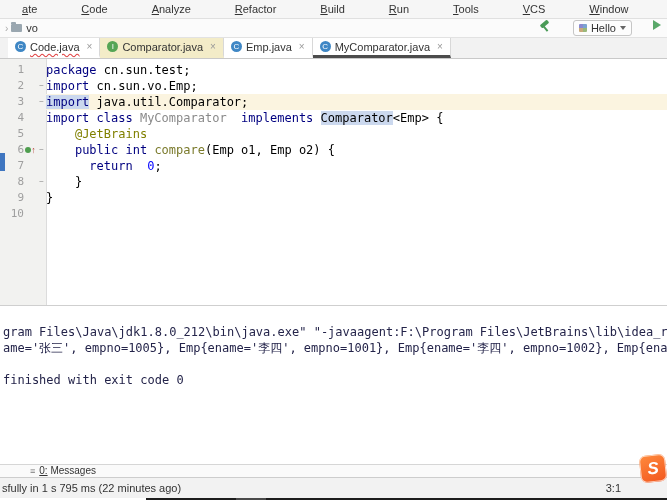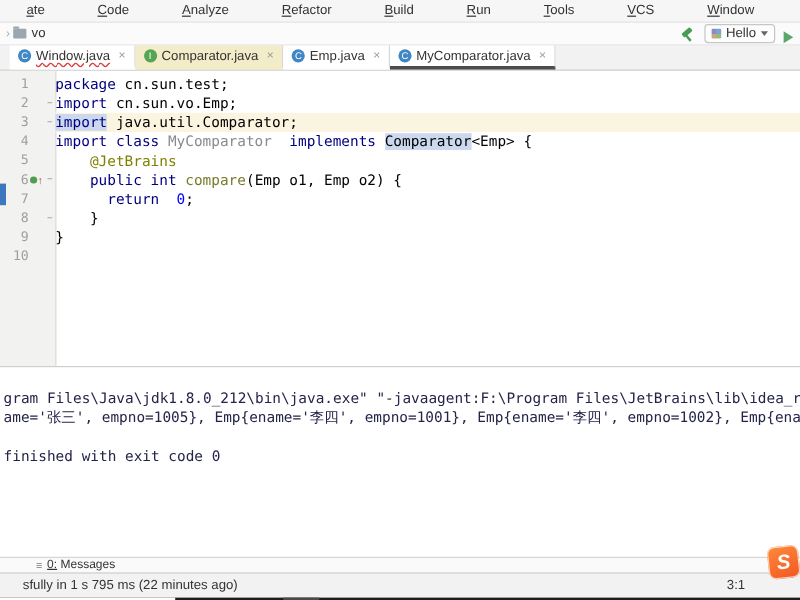--- a/index.html
+++ b/index.html
@@ -19,7 +19,7 @@
   .crumb-sep{color:#aaa;margin:0 3px;font-size:10px}
   .folder-icon{width:11px;height:8px;background:#9aa7b0;border-radius:1px;position:relative;margin-right:4px}
   .folder-icon::before{content:"";position:absolute;top:-2px;left:0;width:5px;height:2px;background:#9aa7b0;border-radius:1px 1px 0 0}
-  .nav-right{margin-left:auto;display:flex;align-items:flex-end;gap:7px}
+  .nav-right{margin-left:auto;display:flex;align-items:flex-start;gap:21px}
   .hammer{position:relative;width:14px;height:13px}
   .hammer::before{content:"";position:absolute;left:2px;top:2px;width:9px;height:4px;background:#4a9b57;transform:rotate(-40deg);border-radius:1px}
   .hammer::after{content:"";position:absolute;left:6px;top:4px;width:2px;height:8px;background:#4a9b57;transform:rotate(-40deg)}

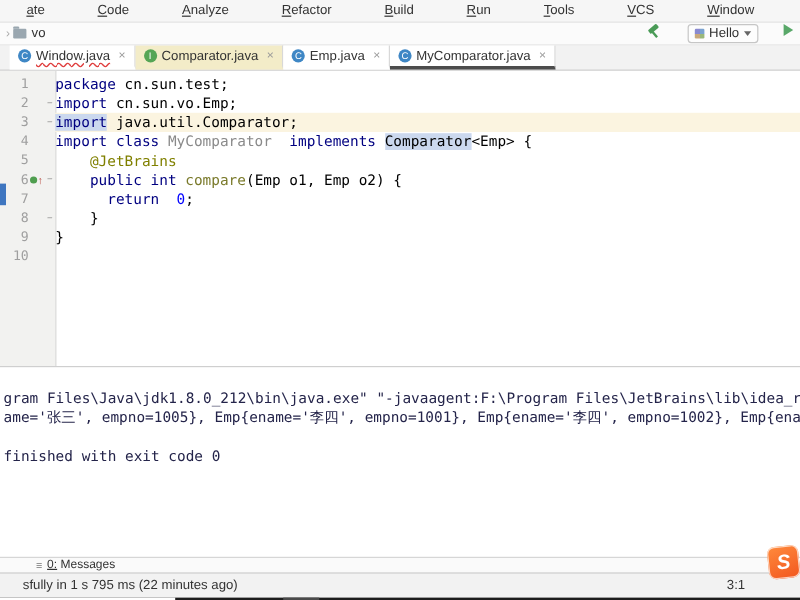--- a/index.html
+++ b/index.html
@@ -128,7 +128,7 @@
 <div class="tabbar">
     <div class="tab error">
       <span class="tab-icon icon-class">C</span>
-      <span class="tab-label">Window.java</span>
+      <span class="tab-label">Code.java</span>
       <span class="tab-close">×</span>
     </div>
     <div class="tab library">

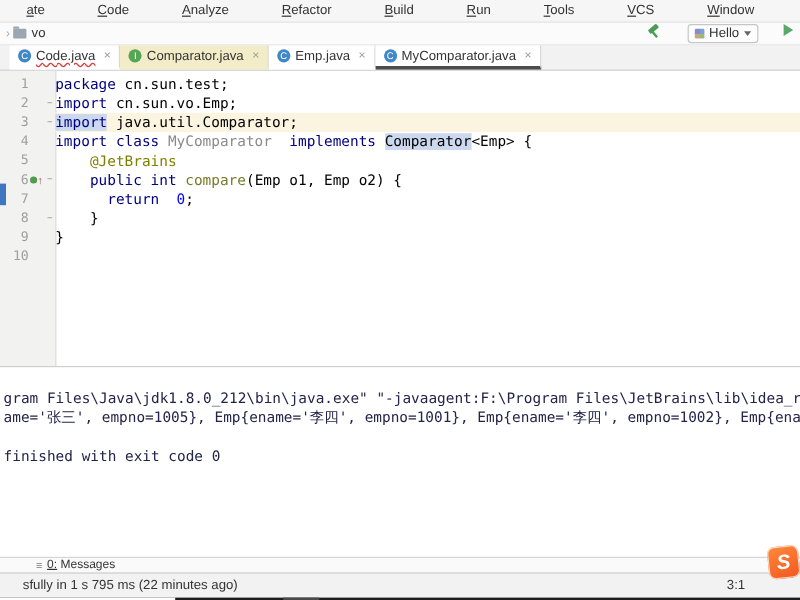--- a/index.html
+++ b/index.html
@@ -75,7 +75,7 @@
 
   
   .statusbar{height:20px;border-top:1px solid #cdcdcd;background:#f2f2f2;display:flex;align-items:center;position:relative}
-  .status-msg{margin-left:19px;color:#333;white-space:nowrap}
+  .status-msg{margin-left:2px;color:#333;white-space:nowrap}
   .caret-pos{position:absolute;right:46px;color:#333}
 
   

